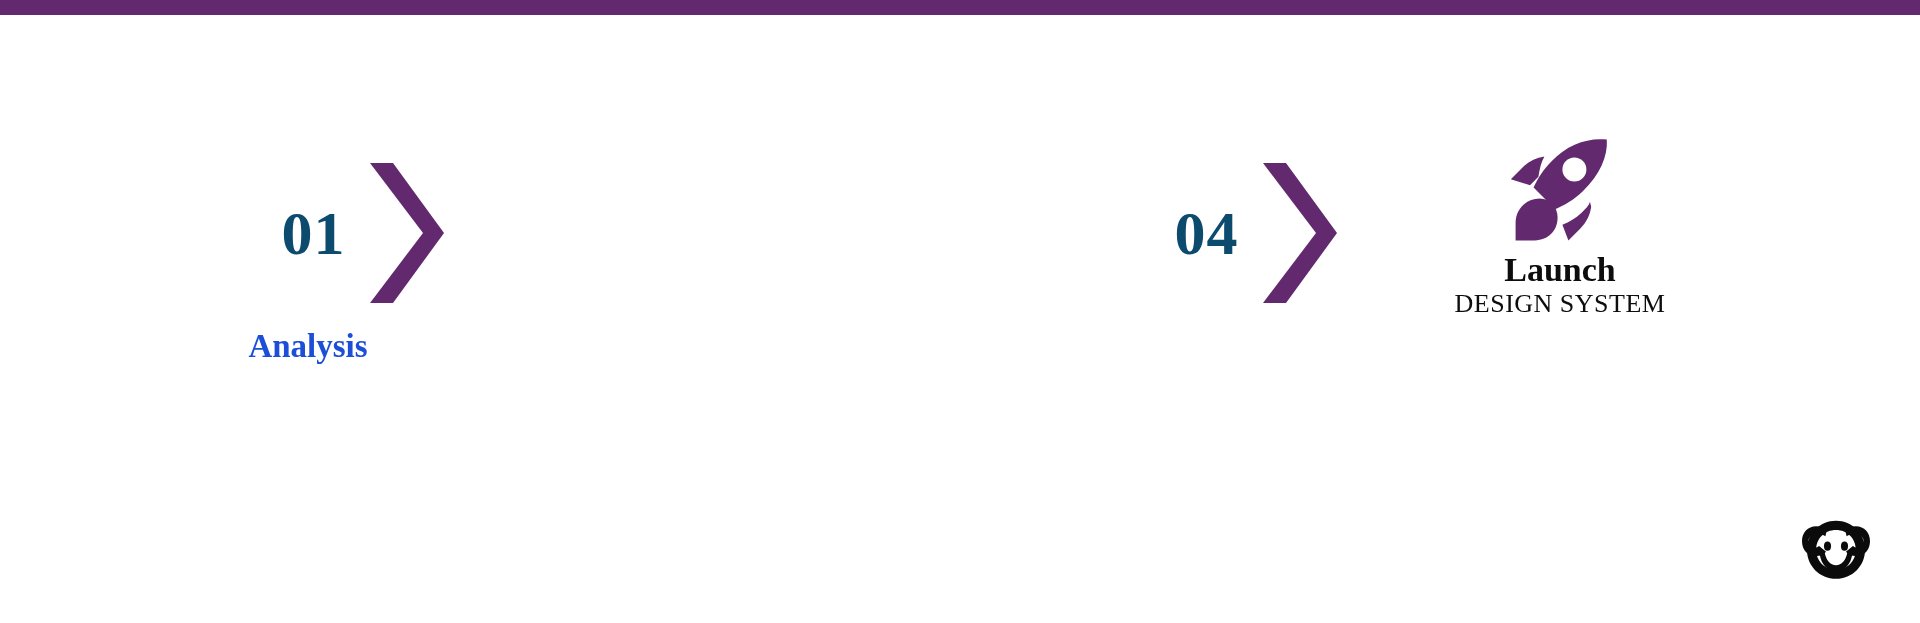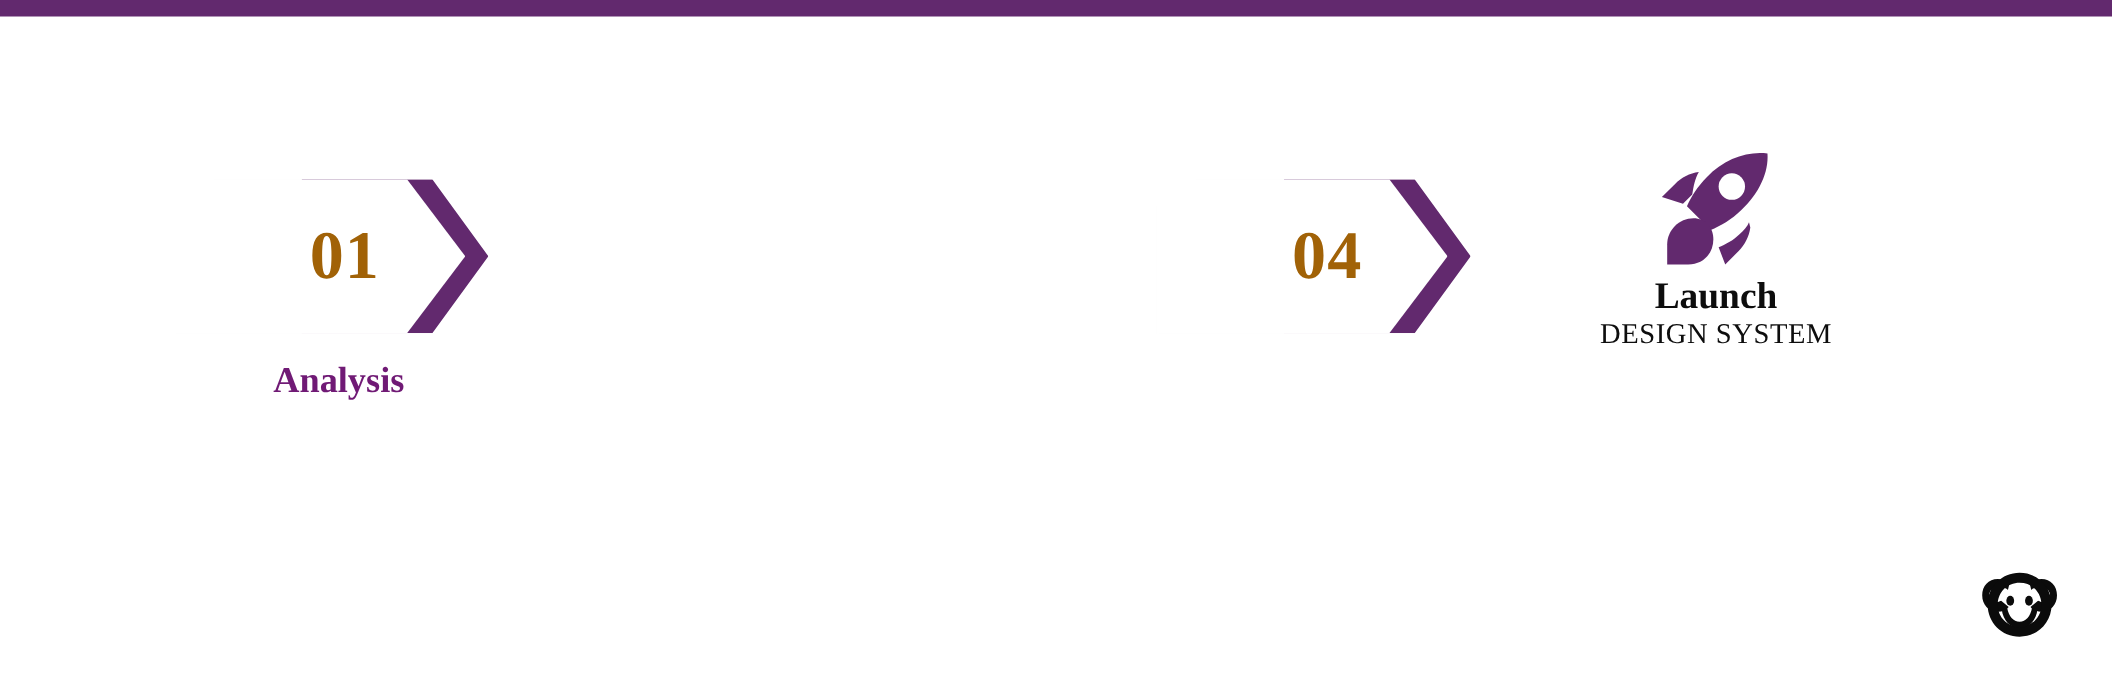--- a/index.html
+++ b/index.html
@@ -85,7 +85,7 @@
     box-sizing: border-box;
     font-size: 62px;
     font-weight: bold;
-    color: #a16207;
+    color: #0c4a6e;
     letter-spacing: 1px;
     line-height: 1;
   }

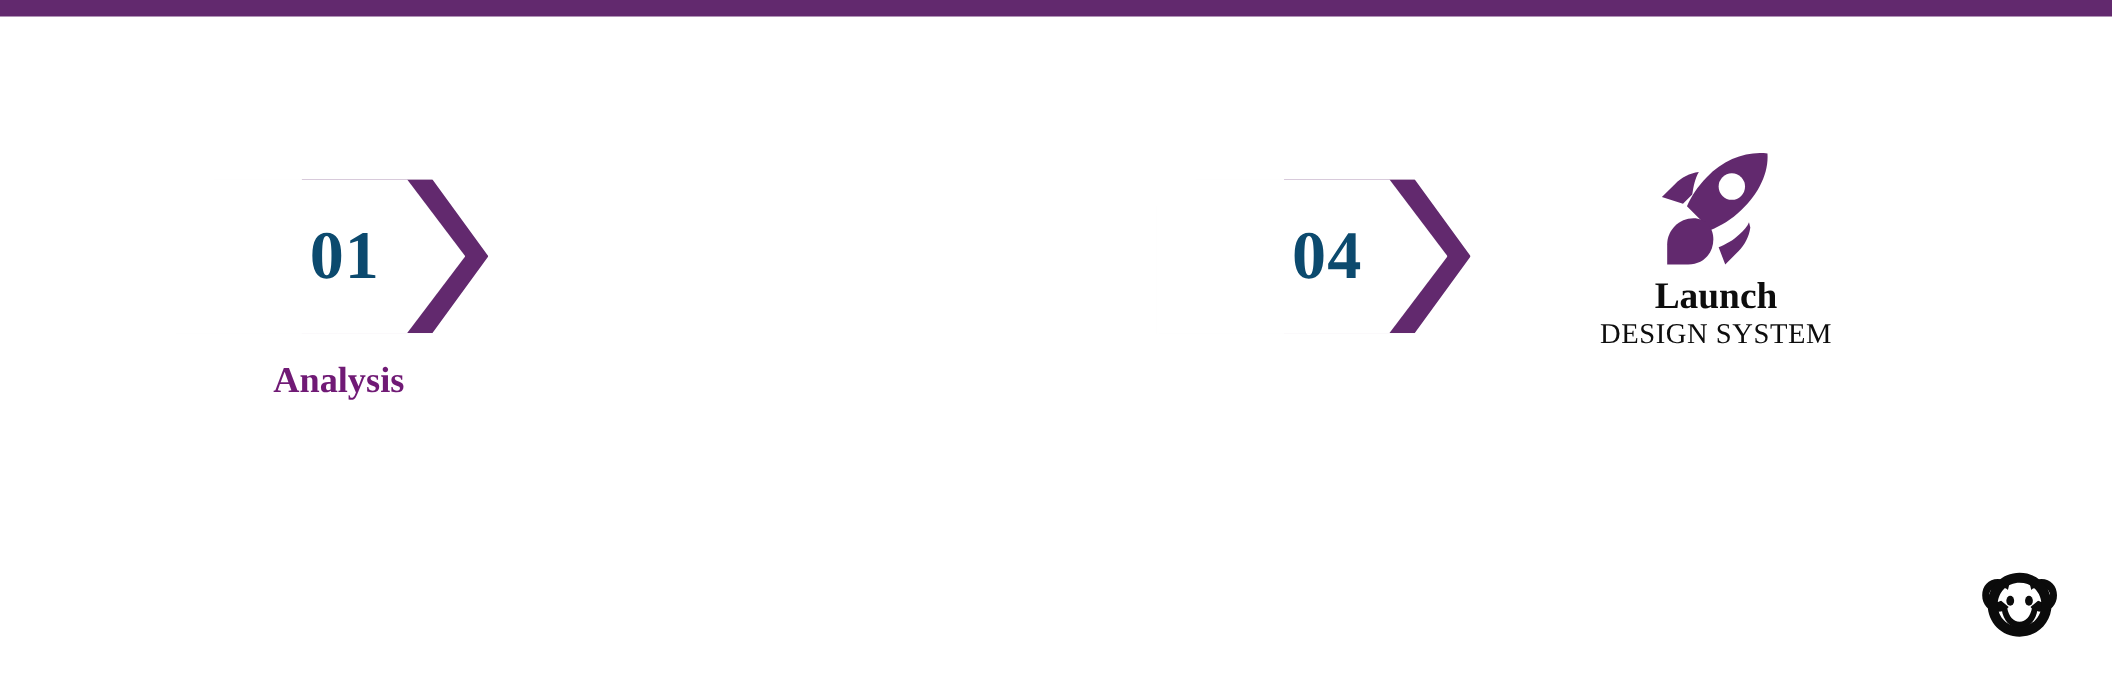--- a/index.html
+++ b/index.html
@@ -98,7 +98,7 @@
     text-align: center;
     font-size: 33px;
     font-weight: bold;
-    color: #701a75;
+    color: #1d4ed8;
     white-space: nowrap;
   }
 

